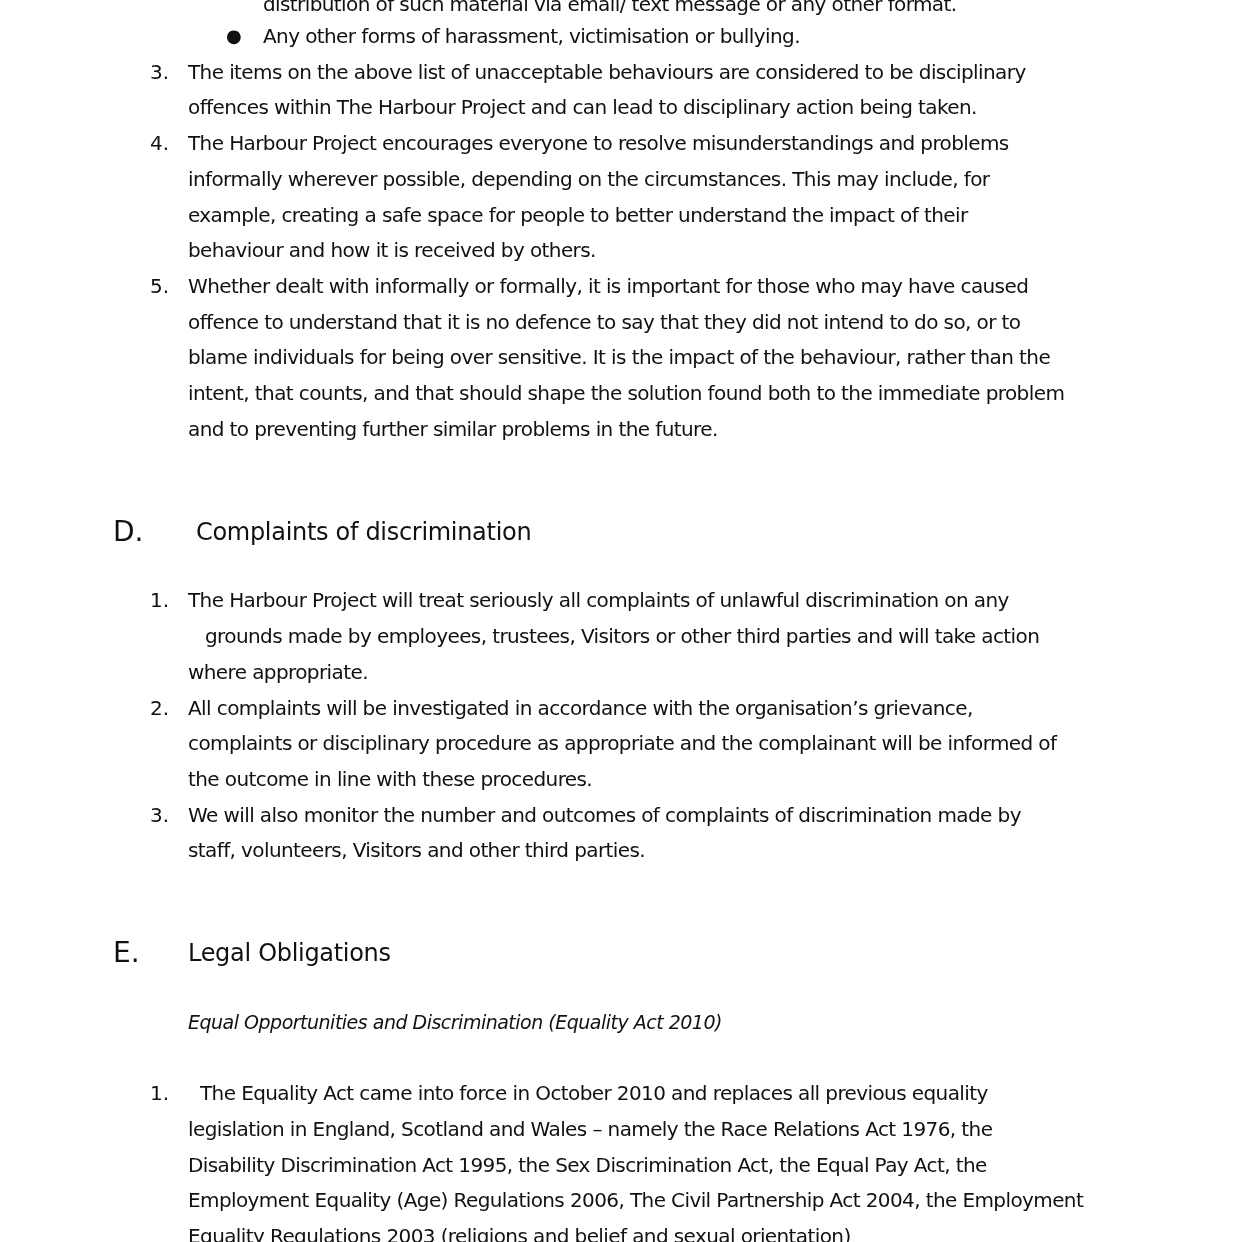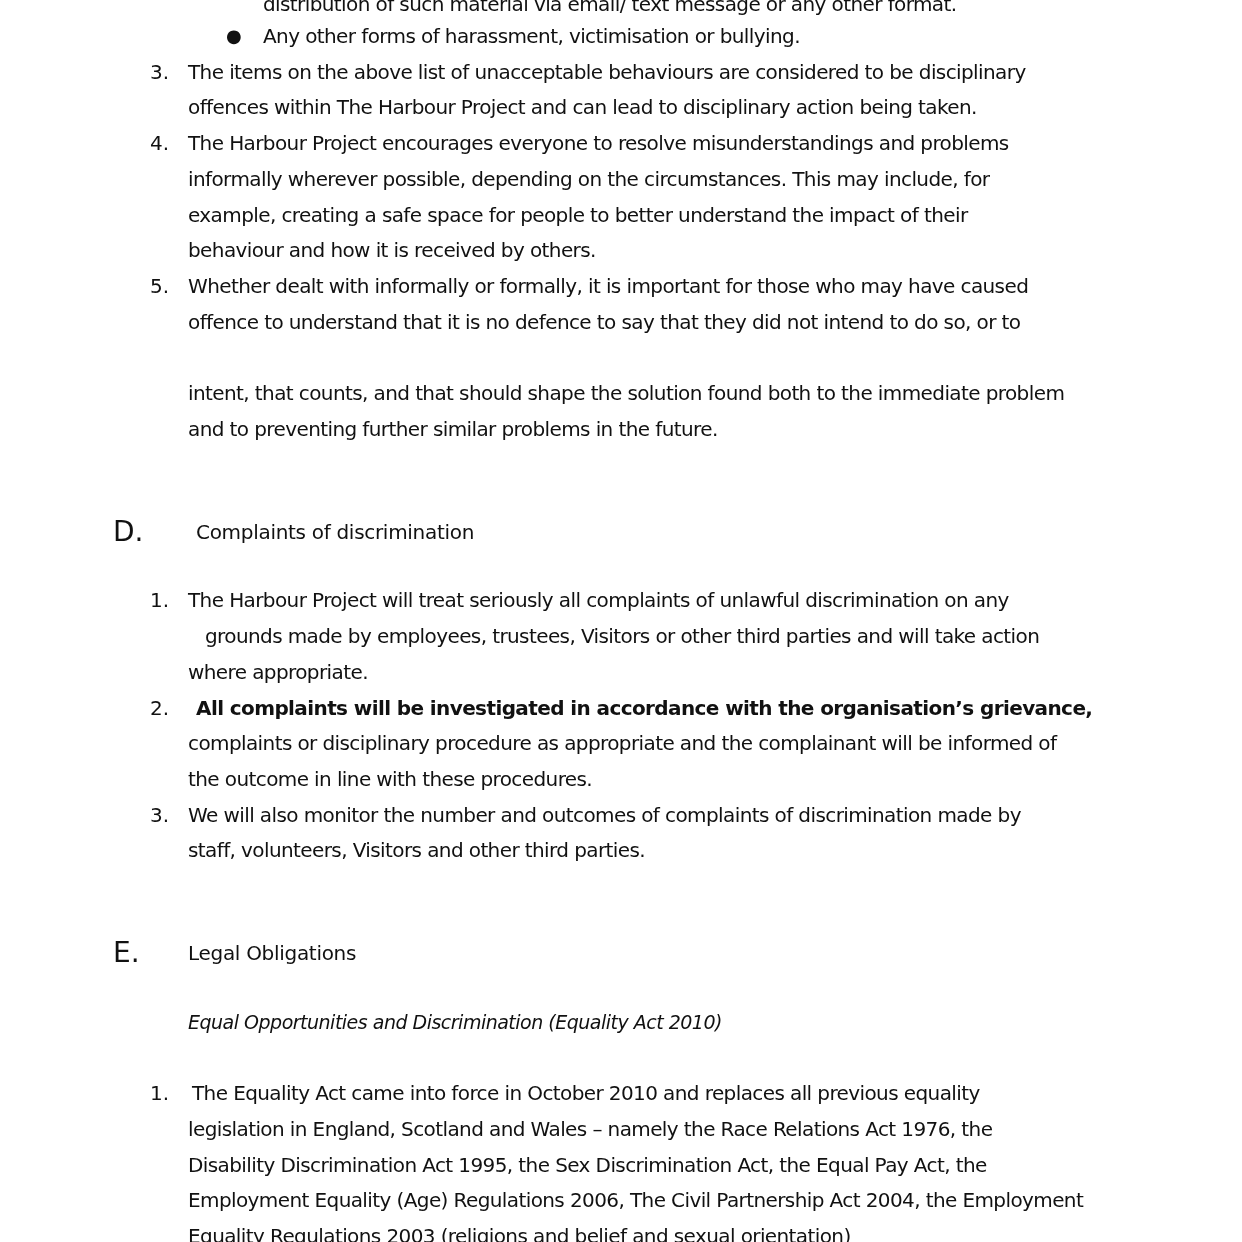--- a/index.html
+++ b/index.html
@@ -86,6 +86,7 @@
   <div class="num" style="left:150px; top:274px;">5.</div>
   <div class="line" style="left:188px; top:274px;text-align:right;">Whether dealt with informally or formally, it is important for those who may have caused</div>
   <div class="line" style="left:188px; top:310px;">offence to understand that it is no defence to say that they did not intend to do so, or to</div>
+  <div class="line" style="left:188px; top:345px;">blame individuals for being over sensitive. It is the impact of the behaviour, rather than the</div>
   <div class="line" style="left:188px; top:381px;">intent, that counts, and that should shape the solution found both to the immediate problem</div>
   <div class="line" style="left:188px; top:417px;">and to preventing further similar problems in the future.</div>
 

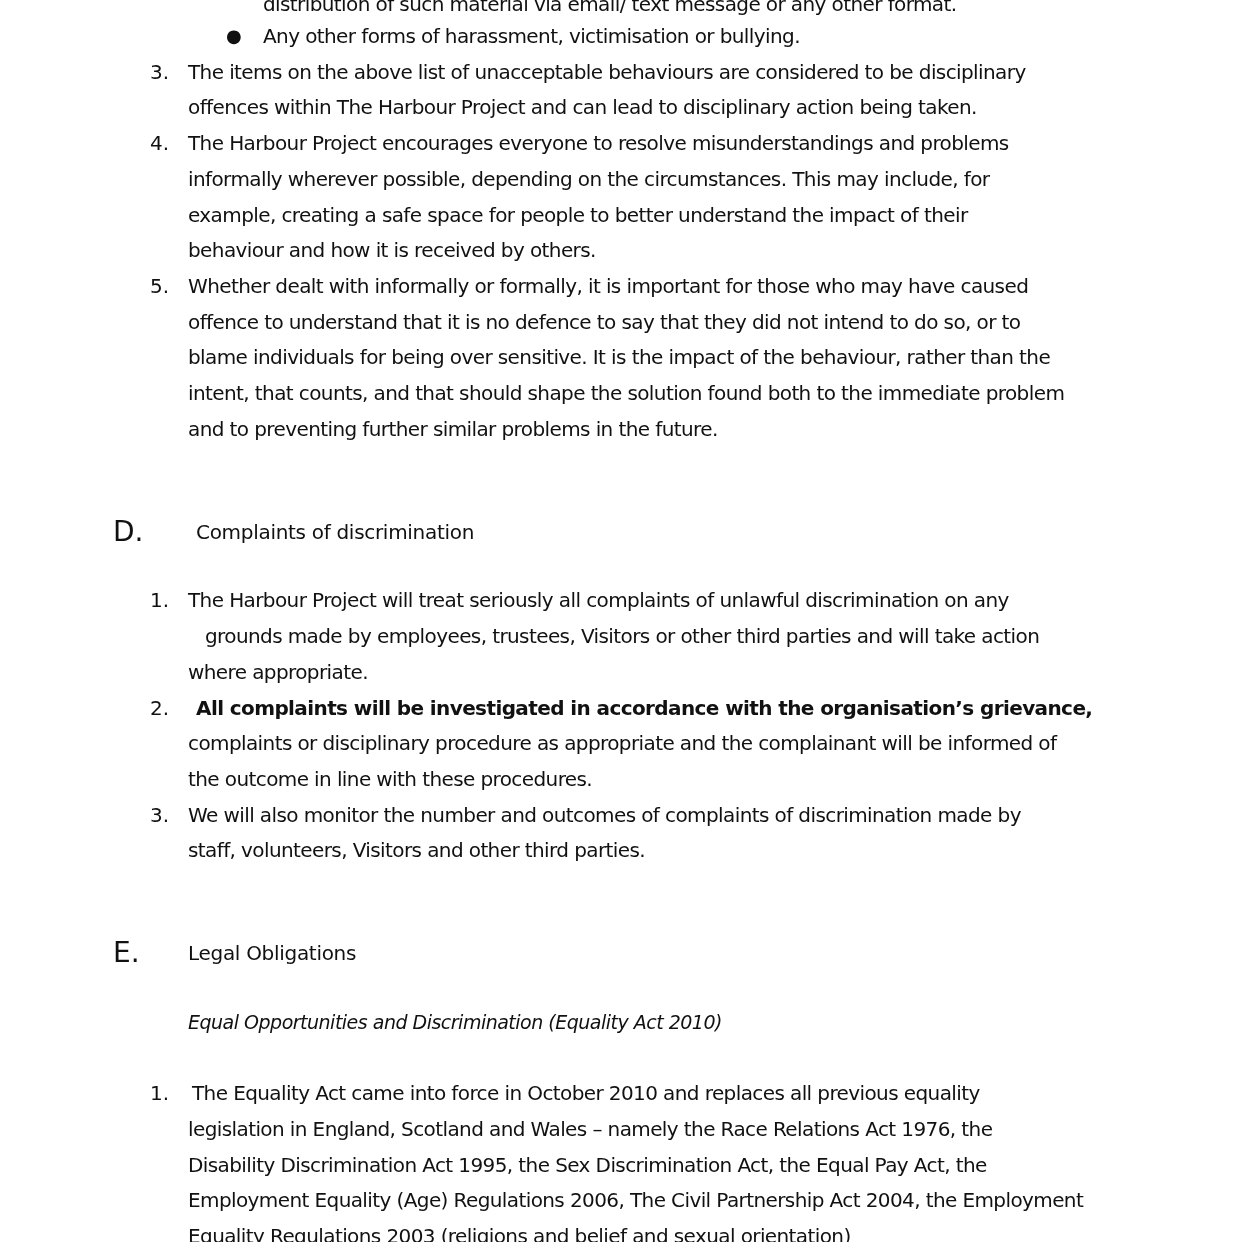--- a/index.html
+++ b/index.html
@@ -49,7 +49,7 @@
     }
     .heading-text {
       position: absolute;
-      font-size: 20px;
+      font-size: 24px;
       line-height: 34px;
       white-space: nowrap;
       letter-spacing: -0.3px;

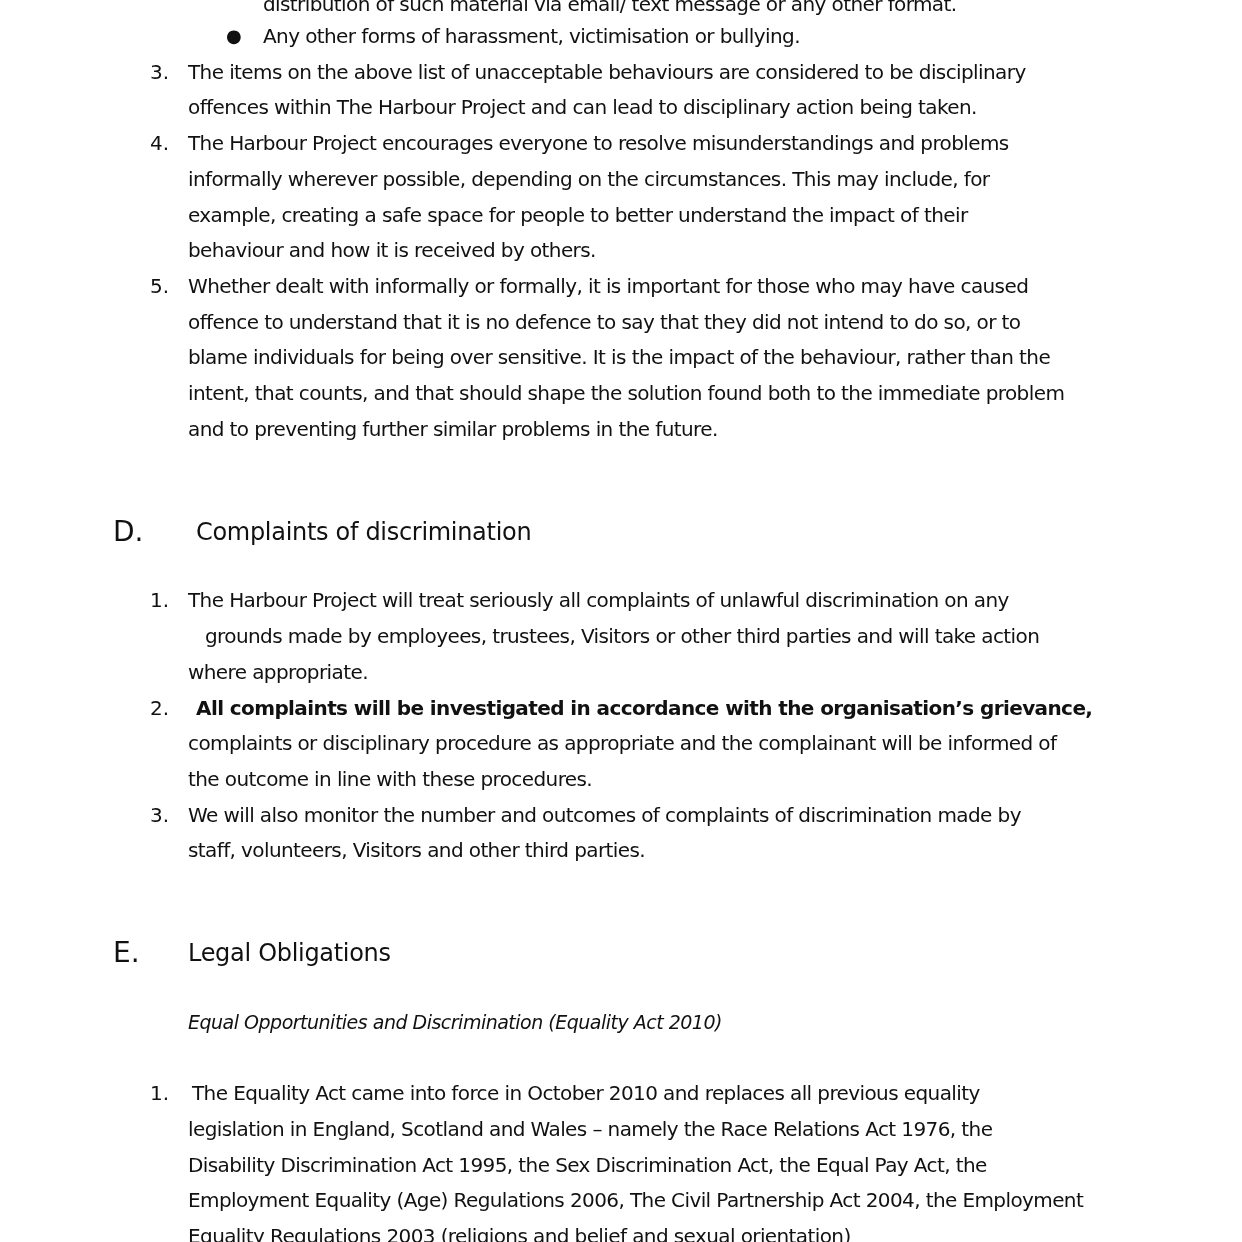--- a/index.html
+++ b/index.html
@@ -99,7 +99,7 @@
   <div class="line" style="left:188px; top:660px;">where appropriate.</div>
 
   <div class="num" style="left:150px; top:696px;">2.</div>
-  <div class="line" style="left:196px; top:696px;font-weight:bold;">All complaints will be investigated in accordance with the organisation’s grievance,</div>
+  <div class="line" style="left:188px; top:696px;">All complaints will be investigated in accordance with the organisation’s grievance,</div>
   <div class="line" style="left:188px; top:731px;">complaints or disciplinary procedure as appropriate and the complainant will be informed of</div>
   <div class="line" style="left:188px; top:767px;">the outcome in line with these procedures.</div>
 

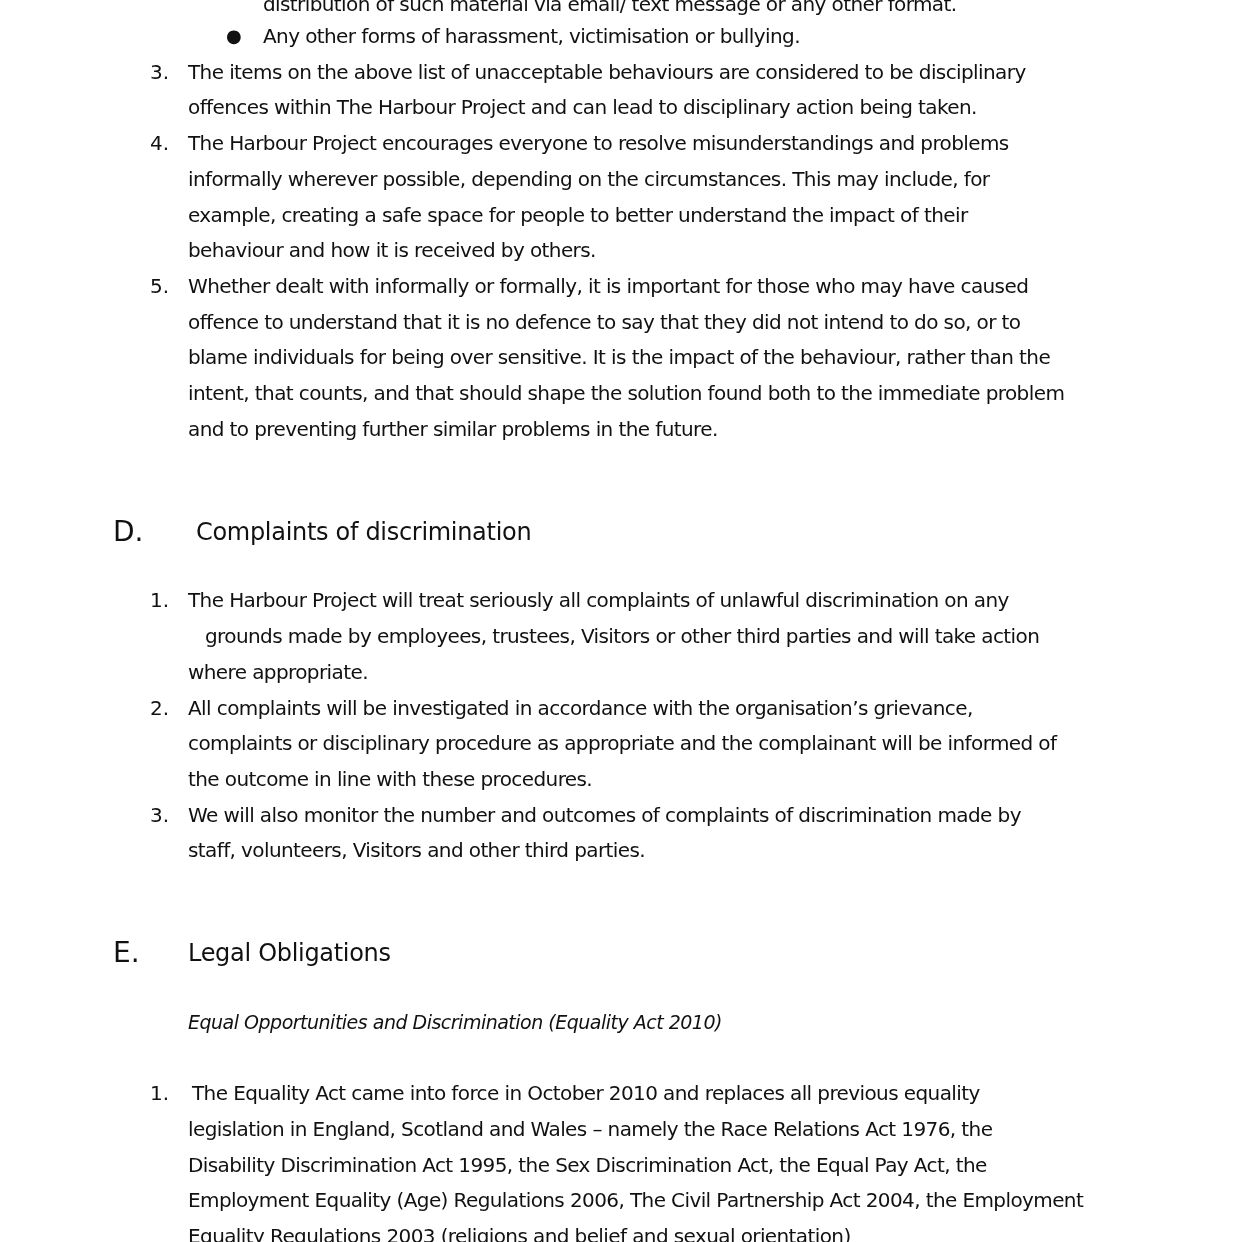--- a/index.html
+++ b/index.html
@@ -113,7 +113,7 @@
   <div class="subheading" style="left:188px; top:1010px;">Equal Opportunities and Discrimination (Equality Act 2010)</div>
 
   <div class="num" style="left:150px; top:1081px;">1.</div>
-  <div class="line" style="left:192px; top:1081px;">The Equality Act came into force in October 2010 and replaces all previous equality</div>
+  <div class="line" style="left:200px; top:1081px;">The Equality Act came into force in October 2010 and replaces all previous equality</div>
   <div class="line" style="left:188px; top:1117px;">legislation in England, Scotland and Wales – namely the Race Relations Act 1976, the</div>
   <div class="line" style="left:188px; top:1153px;text-align:right;">Disability Discrimination Act 1995, the Sex Discrimination Act, the Equal Pay Act, the</div>
   <div class="line" style="left:188px; top:1188px;">Employment Equality (Age) Regulations 2006, The Civil Partnership Act 2004, the Employment</div>

